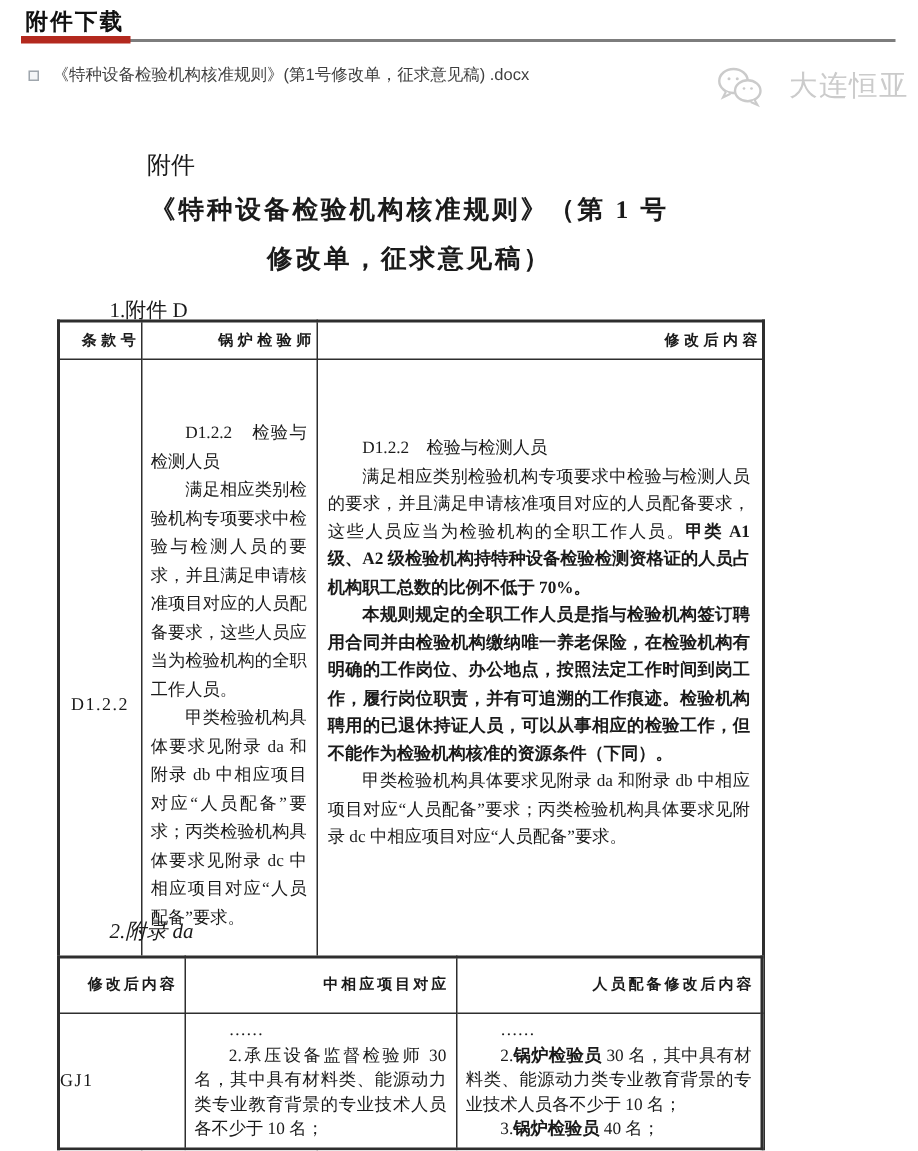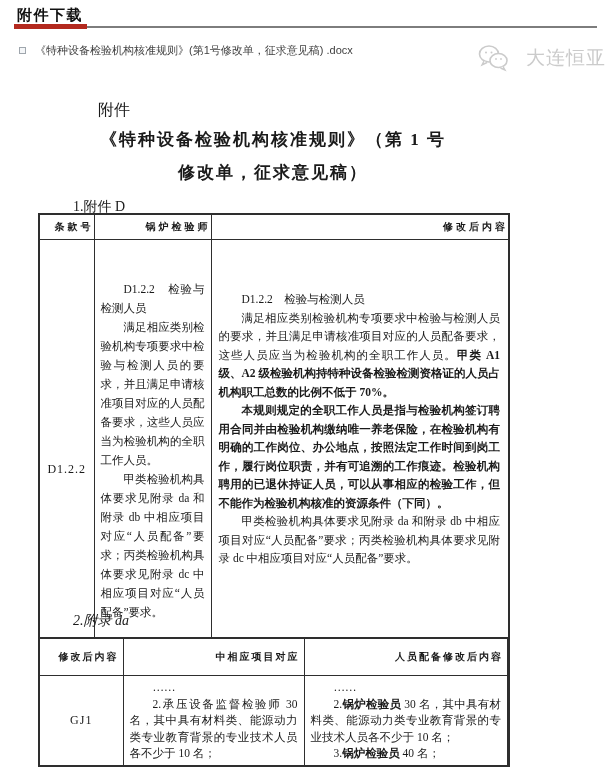--- a/index.html
+++ b/index.html
@@ -41,7 +41,7 @@
   .t2 td{height:84px;}
 
   td.clause{text-align:center;font-size:12px;padding-top:222px;letter-spacing:1px;}
-  td.code{text-align:center;vertical-align:middle;font-size:12px;letter-spacing:1px;}
+  td.code{text-align:left;vertical-align:middle;font-size:12px;letter-spacing:1px;}
   td.orig1{padding:40px 6px 4px;font-size:11.5px;line-height:19px;}
   td.mod1{padding:50px 8px 4px 7px;font-size:11.5px;line-height:18.5px;}
   td.orig2,td.mod2{padding:3px 6px 2px;font-size:11.5px;line-height:16.5px;}

